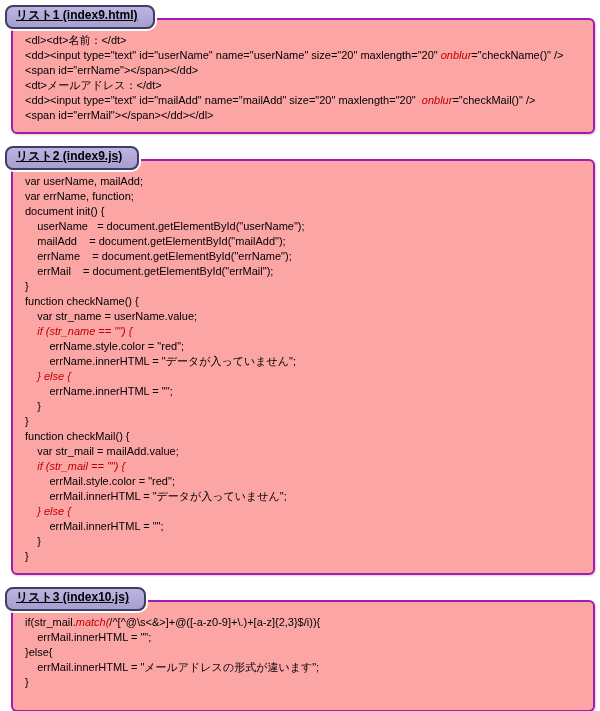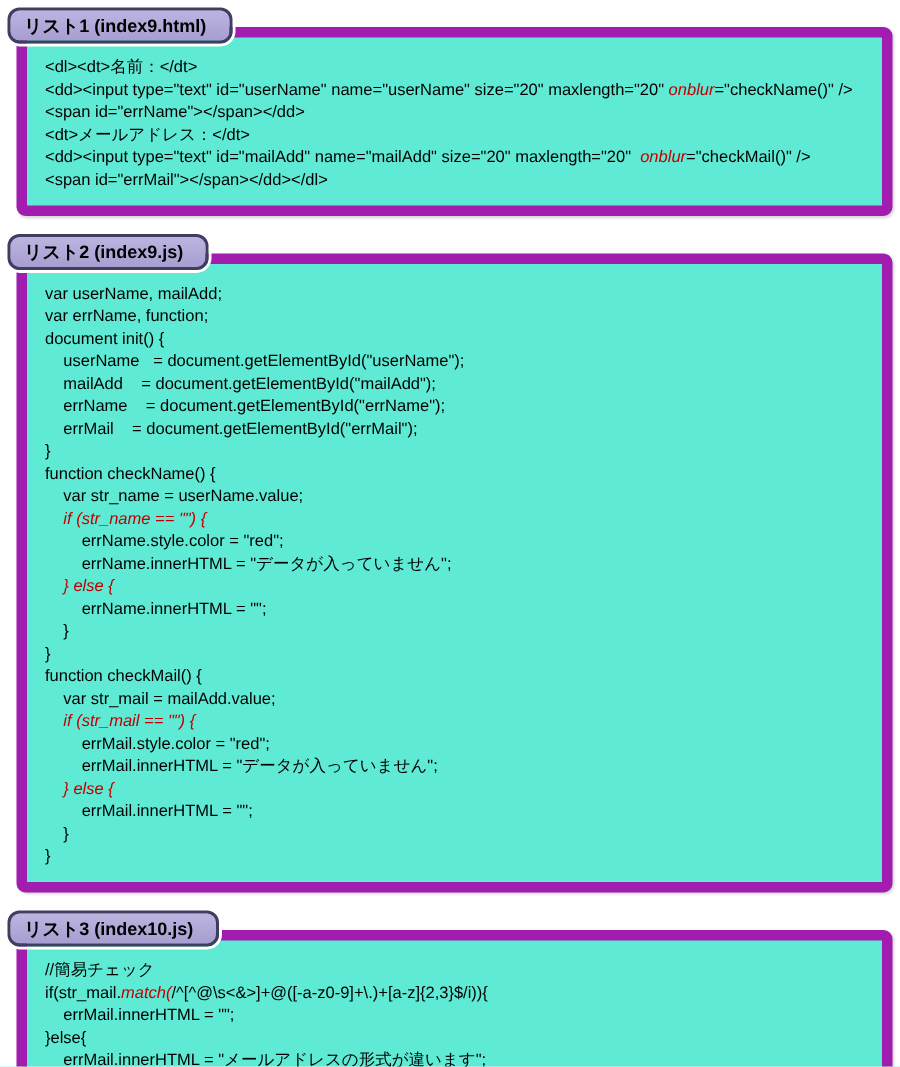--- a/index.html
+++ b/index.html
@@ -11,11 +11,12 @@
   .tab {
     position: absolute; top: 0; left: 0; z-index: 2;
     height: 24px; padding: 0 15px 0 9px;
-    display: inline-flex; align-items: center;
+    display: inline-flex; align-items: flex-start;
     background: linear-gradient(#bcb4e0, #a79ed1);
     border: 2px solid #3e3e60;
     border-radius: 8px;
     box-shadow: 0 0 0 2px #ffffff;
+    text-decoration: underline;
   }
   .tab-label { font-size: 12px; font-weight: bold; color: #000000; white-space: pre; }
   .codebox {

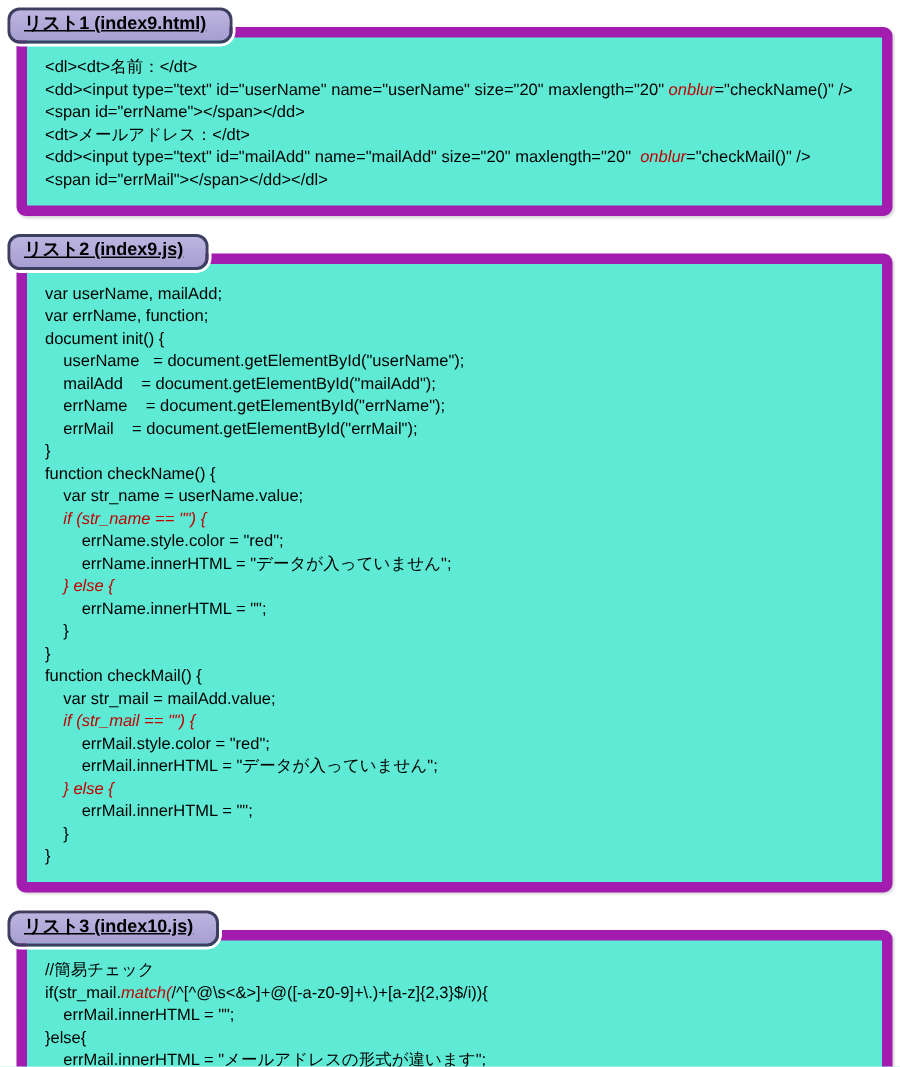--- a/index.html
+++ b/index.html
@@ -21,8 +21,8 @@
   .tab-label { font-size: 12px; font-weight: bold; color: #000000; white-space: pre; }
   .codebox {
     margin-left: 6px;
-    background: #5eead4;
-    border: 7px solid #a21caf;
+    background: #fca5a5;
+    border: 2px solid #a21caf;
     border-radius: 6px;
     padding: 13px 8px 9px 12px;
     box-shadow: 1px 1px 2px rgba(0,0,0,0.18);

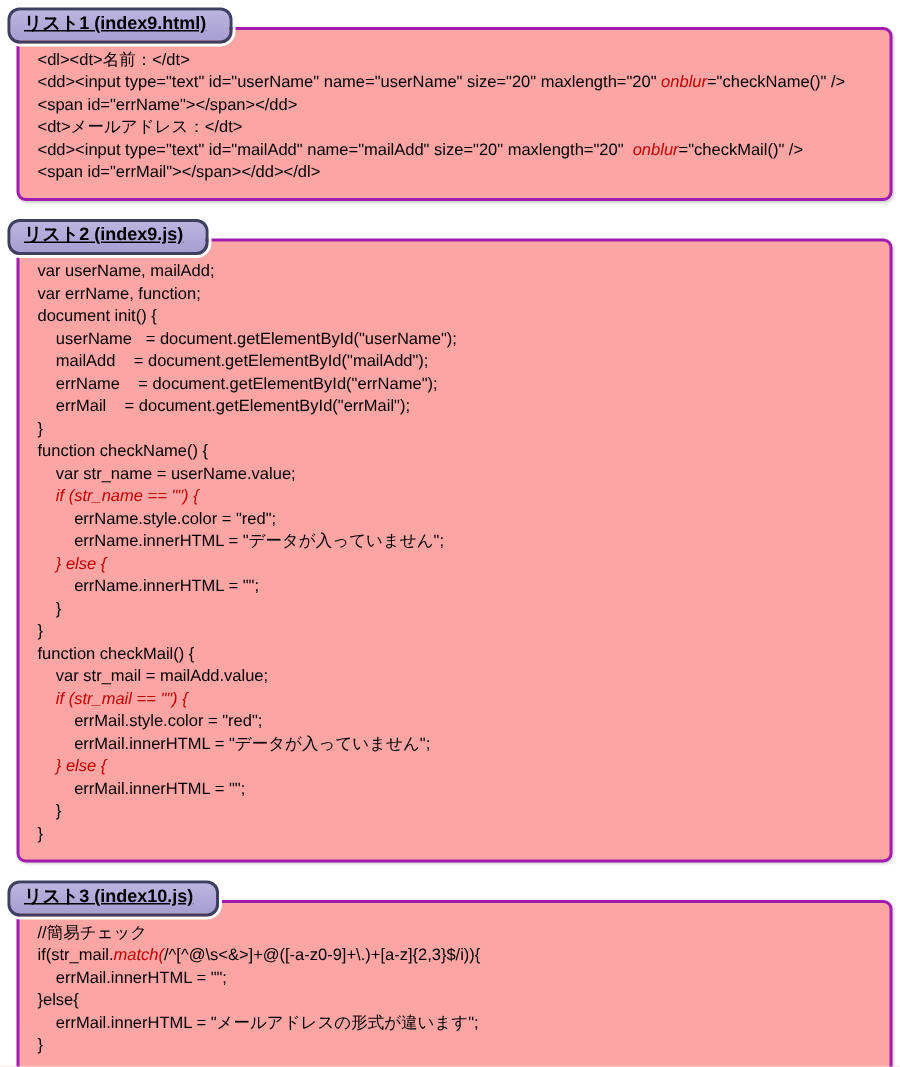--- a/index.html
+++ b/index.html
@@ -89,7 +89,6 @@
       <span class="tab-label">リスト3 (index10.js)</span>
     </div>
     <div class="codebox">
-        <div class="code-line"><span class="seg-plain">//簡易チェック</span></div>
         <div class="code-line"><span class="seg-plain">if(str_mail.</span><span class="seg-red">match(</span><span class="seg-plain">/^[^@\s&lt;&amp;&gt;]+@([-a-z0-9]+\.)+[a-z]{2,3}$/i)){</span></div>
         <div class="code-line"><span class="seg-plain">    errMail.innerHTML = "";</span></div>
         <div class="code-line"><span class="seg-plain">}else{</span></div>

